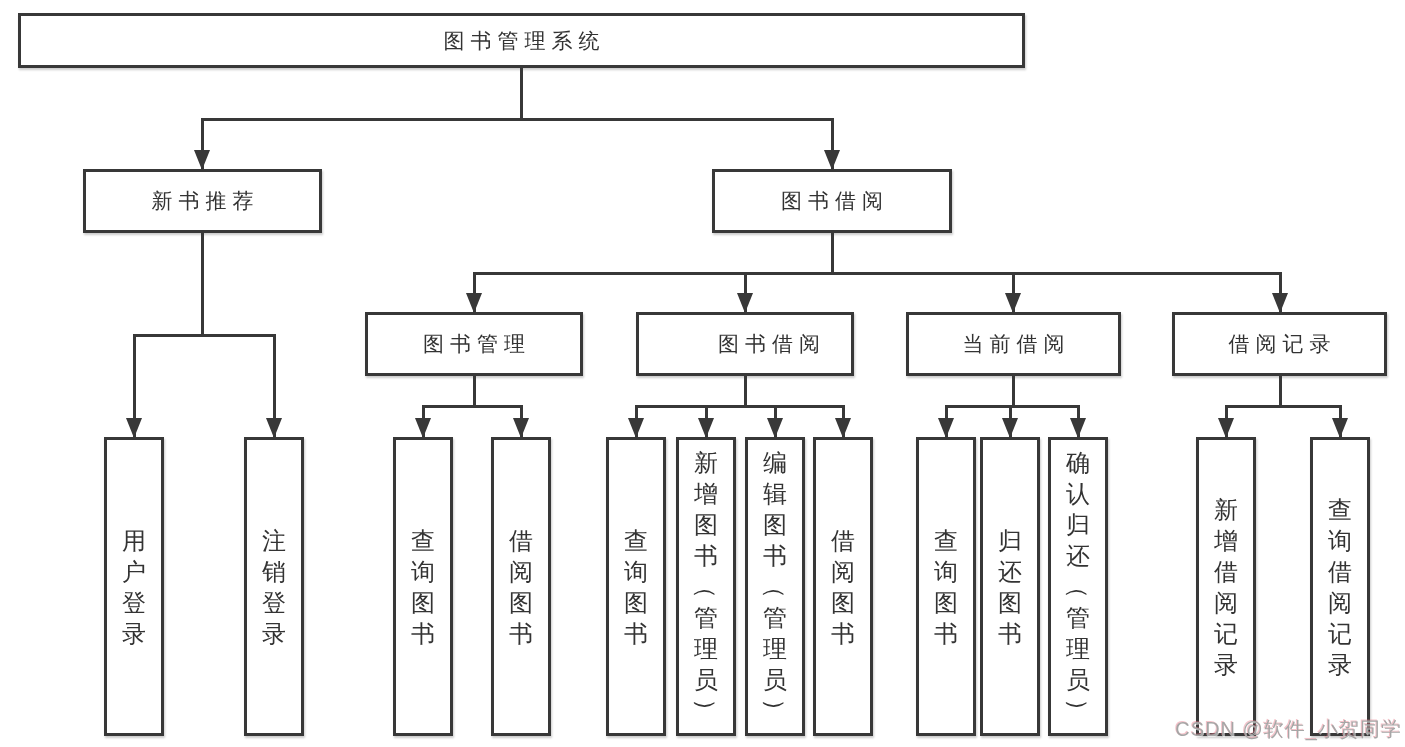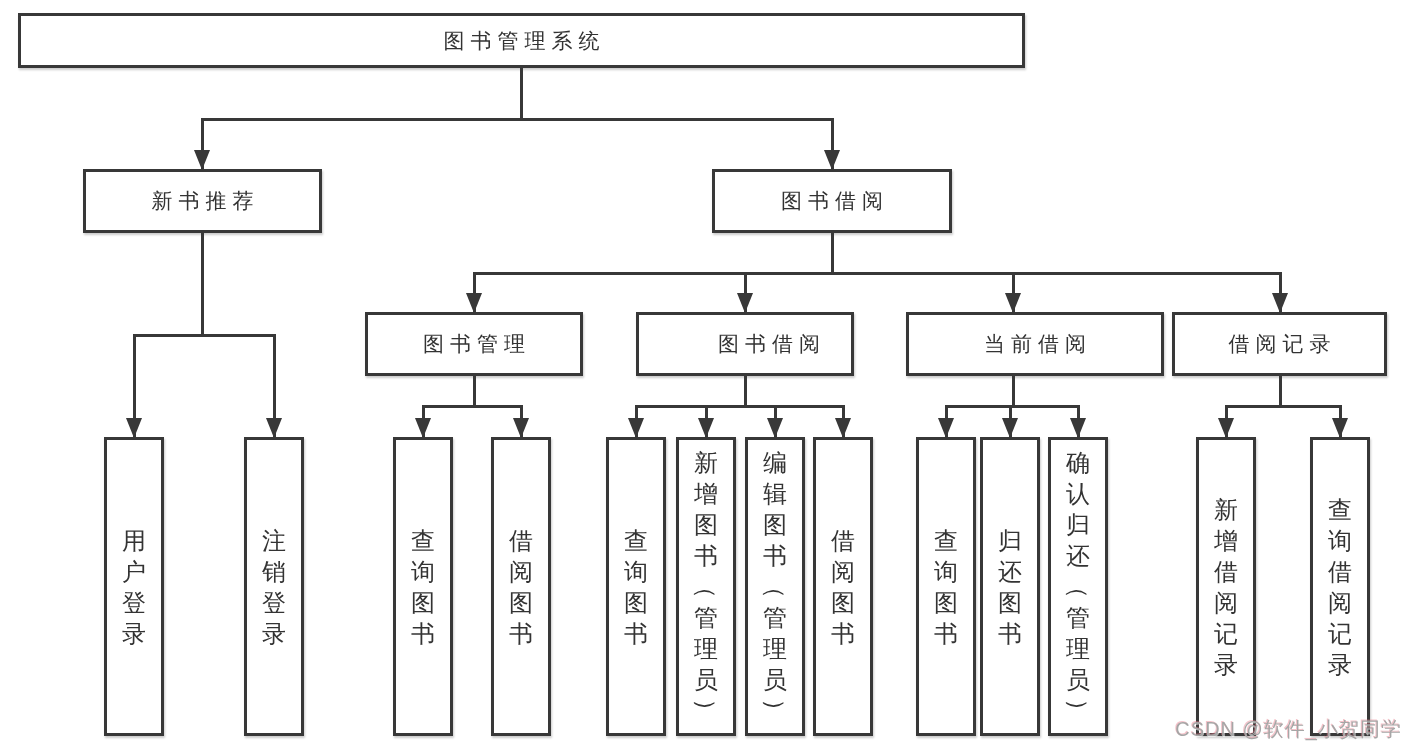--- a/index.html
+++ b/index.html
@@ -146,7 +146,7 @@
           <span class="ch">书</span>
         </div>
       </div>
-      <div class="node" style="left: 906px; top: 312px; width: 258px; height: 64px;">
+      <div class="node" style="left: 906px; top: 312px; width: 215px; height: 64px;">
         <div class="lbl">当前借阅</div>
       </div>
       <div class="node vert" style="left: 916px; top: 437px; width: 60px; height: 299px;">

